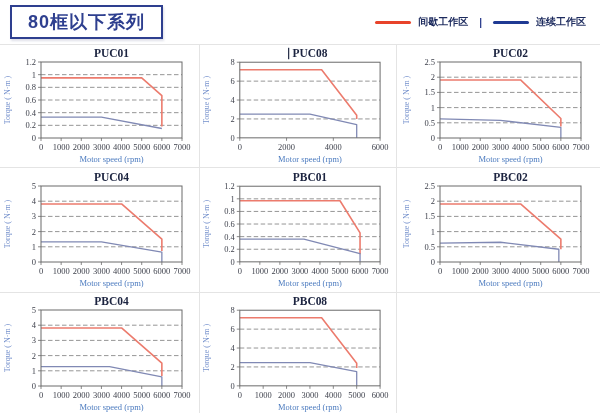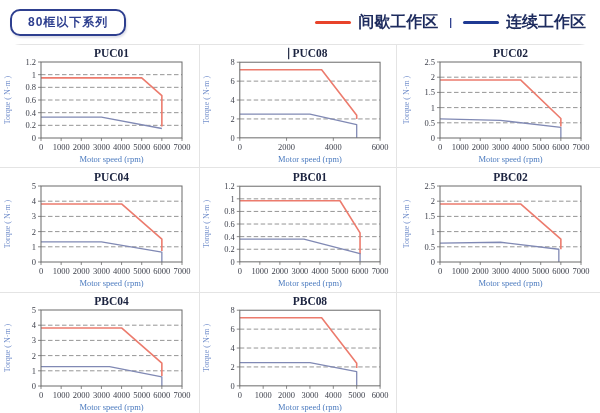--- a/index.html
+++ b/index.html
@@ -13,8 +13,8 @@
     padding:0 14px 0 10px;box-sizing:border-box;
   }
   .badge{
-    border:2px solid #2e3f8f;border-radius:10px;padding:3px 16px;
-    color:#2e3f8f;font-weight:bold;font-size:12px;letter-spacing:1px;
+    border:2px solid #2e3f8f;border-radius:0;padding:3px 16px;
+    color:#2e3f8f;font-weight:bold;font-size:18px;letter-spacing:1px;
     box-shadow:1px 2px 2px rgba(40,50,110,0.15);
     text-align:center;
   }

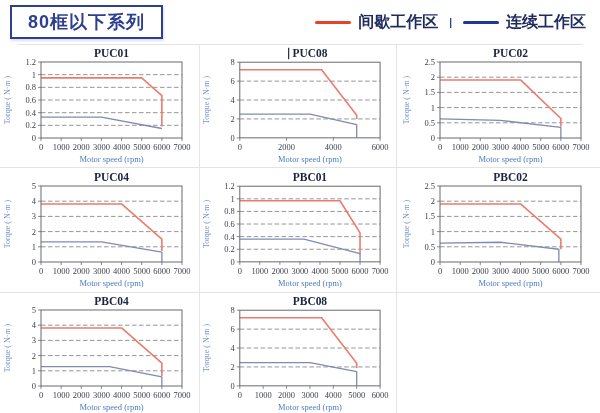--- a/index.html
+++ b/index.html
@@ -20,7 +20,7 @@
   }
   .legend{display:flex;align-items:center;gap:7px;}
   .swatch{display:inline-block;width:36px;height:3px;border-radius:2px;}
-  .legend-label{font-size:16px;font-weight:bold;color:#1d2b5e;}
+  .legend-label{font-size:10px;font-weight:bold;color:#1d2b5e;}
   .sep{color:#2e3f8f;font-size:10px;font-weight:bold;margin:0 4px;}
   .grid{
     display:grid;

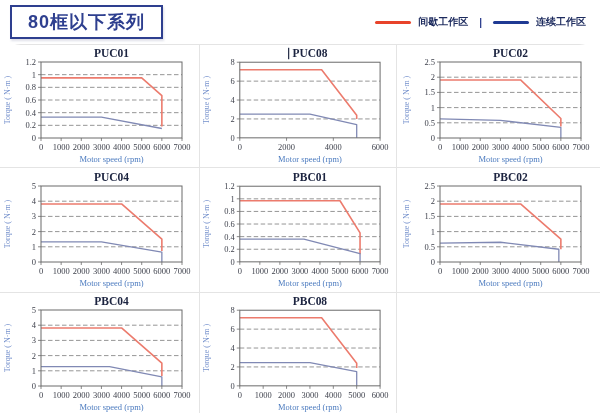--- a/index.html
+++ b/index.html
@@ -28,7 +28,6 @@
     grid-template-rows:123px 125px 121px;
     border-top:1px solid #e4e4e4;
     box-sizing:border-box;
-    border-radius:21px;
   }
   .cell{
     border-right:1px solid #e4e4e4;border-bottom:1px solid #e4e4e4;

